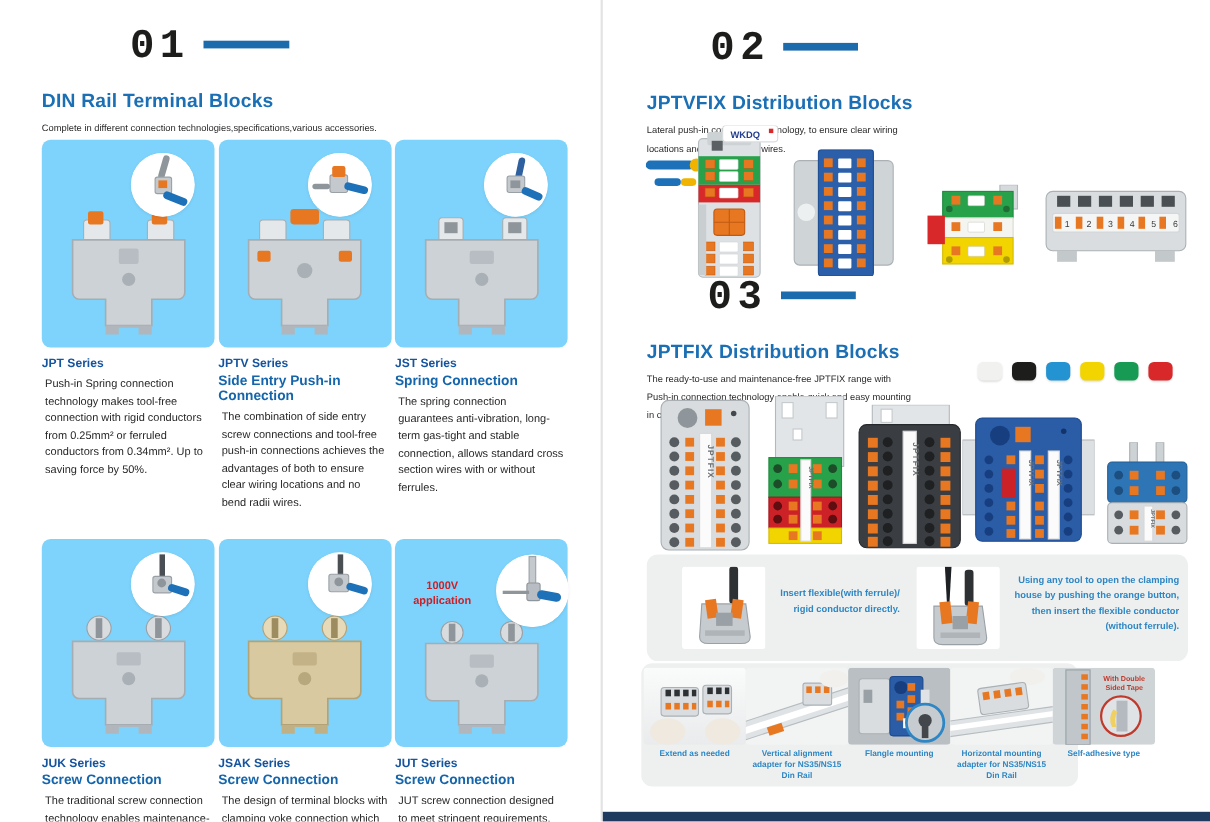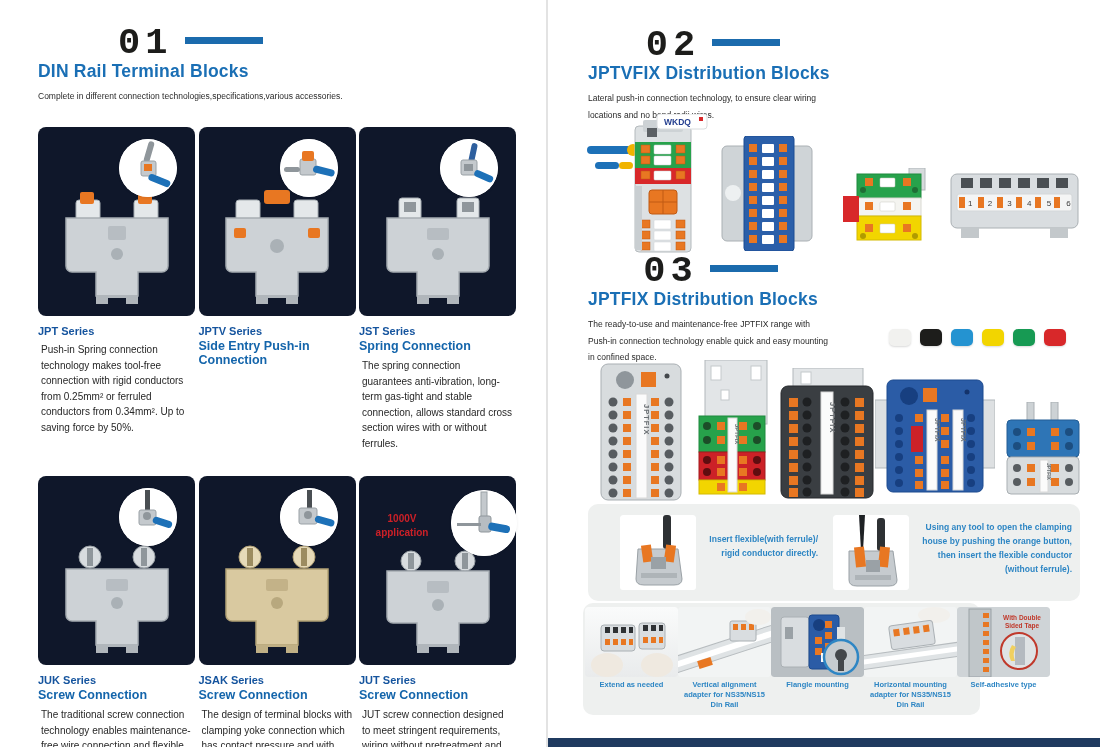--- a/index.html
+++ b/index.html
@@ -13,7 +13,7 @@
   .sec-head-top { display:flex; align-items:flex-start; gap:12px;justify-content:center; }
   .sec-num { font-family:"Liberation Mono", monospace; font-size:37px; font-weight:bold; color:#1d1d1b; letter-spacing:5px; line-height:0.85; }
   .sec-bar { display:inline-block; width:78px; height:7px; background:#1b6bad; margin-top:9px; }
-  .page-title { font-size:17.5px; font-weight:bold; color:#1a6fb5; margin-top:2px; letter-spacing:0.2px; }
+  .page-title { font-size:17.5px; font-weight:bold; color:#1a6fb5; margin-top:22px; letter-spacing:0.2px; }
   .page-sub { font-size:8.5px; color:#2a2a2a; margin-top:6px; line-height:1.9; }
 
   

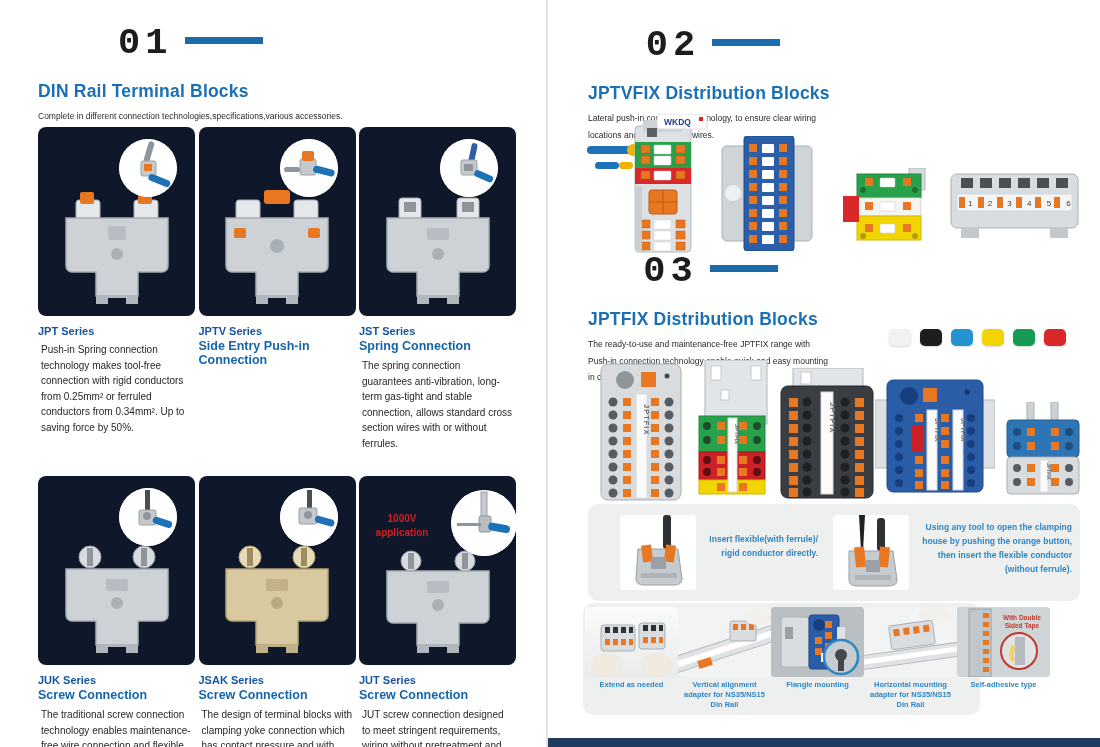--- a/index.html
+++ b/index.html
@@ -122,6 +122,7 @@
       <div class="card-text">
         <div class="series">JPTV Series</div>
         <div class="conn">Side Entry Push-in Connection</div>
+        <p class="desc">The combination of side entry screw connections and tool-free push-in connections achieves the advantages of both to ensure clear wiring locations and no bend radii wires.</p>
       </div>
     </div>
 

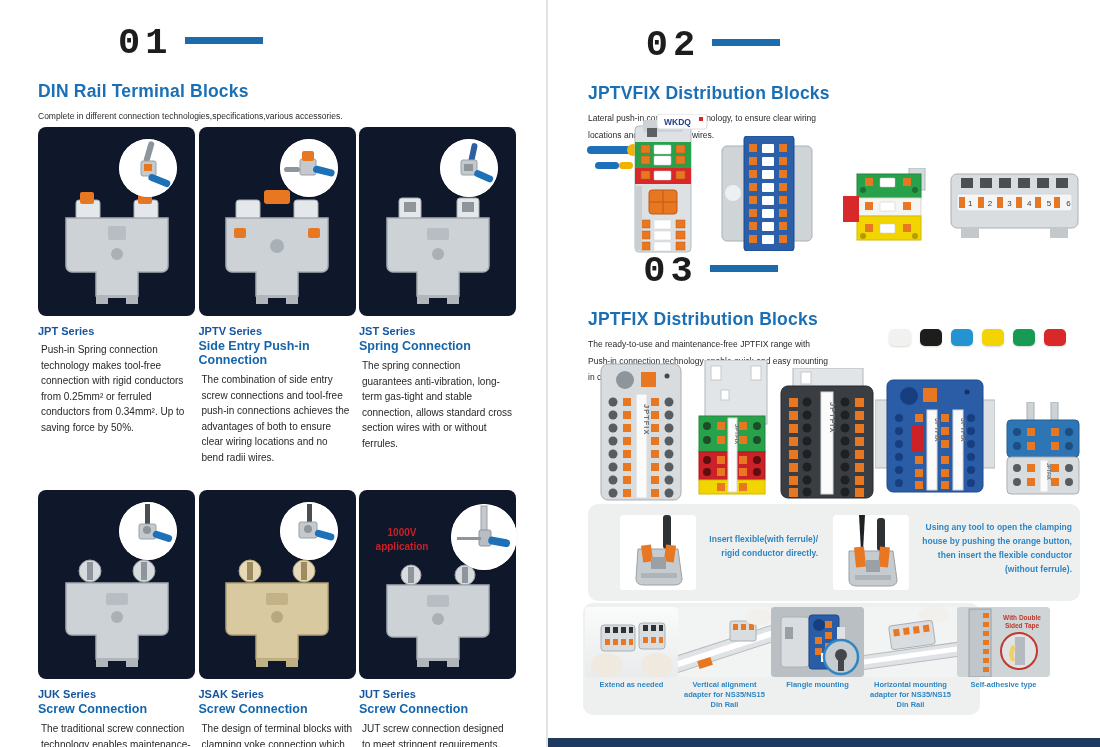--- a/index.html
+++ b/index.html
@@ -19,7 +19,7 @@
   
   .cards { position:absolute; left:38px; top:127px; width:478px; display:grid; grid-template-columns:repeat(3,157px); column-gap:3.5px; row-gap:25px; }
   .card { display:flex; flex-direction:column; }
-  .card-visual { position:relative; height:189px; background:#0f172a; border-radius:8px;text-decoration:underline; }
+  .card-visual { position:relative; height:189px; background:#7dd3fc; border-radius:8px;text-decoration:underline; }
   .detail-circle { position:absolute; left:81px; top:12px; width:58px; height:58px; border-radius:50%; background:#fff; box-shadow:0 1px 3px rgba(0,0,0,0.08); overflow:hidden; }
   .product-svg { position:absolute; left:50%; transform:translateX(-50%); bottom:8px; }
   .v-callout { position:absolute; left:8px; top:36px; width:70px; font-size:10px; font-weight:bold; color:#cc2027; text-align:center; line-height:1.35; }

